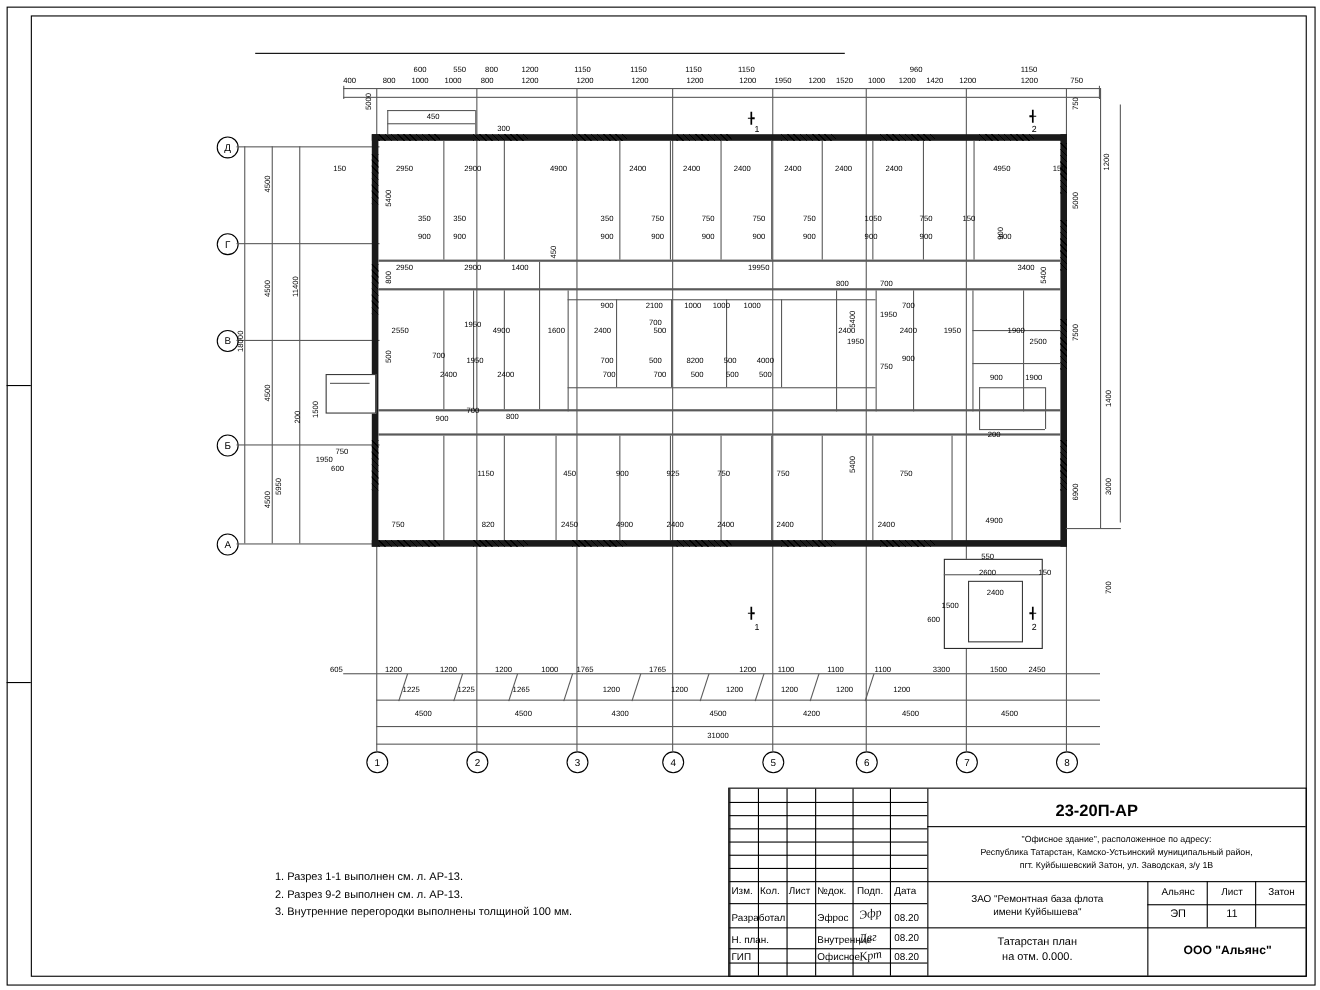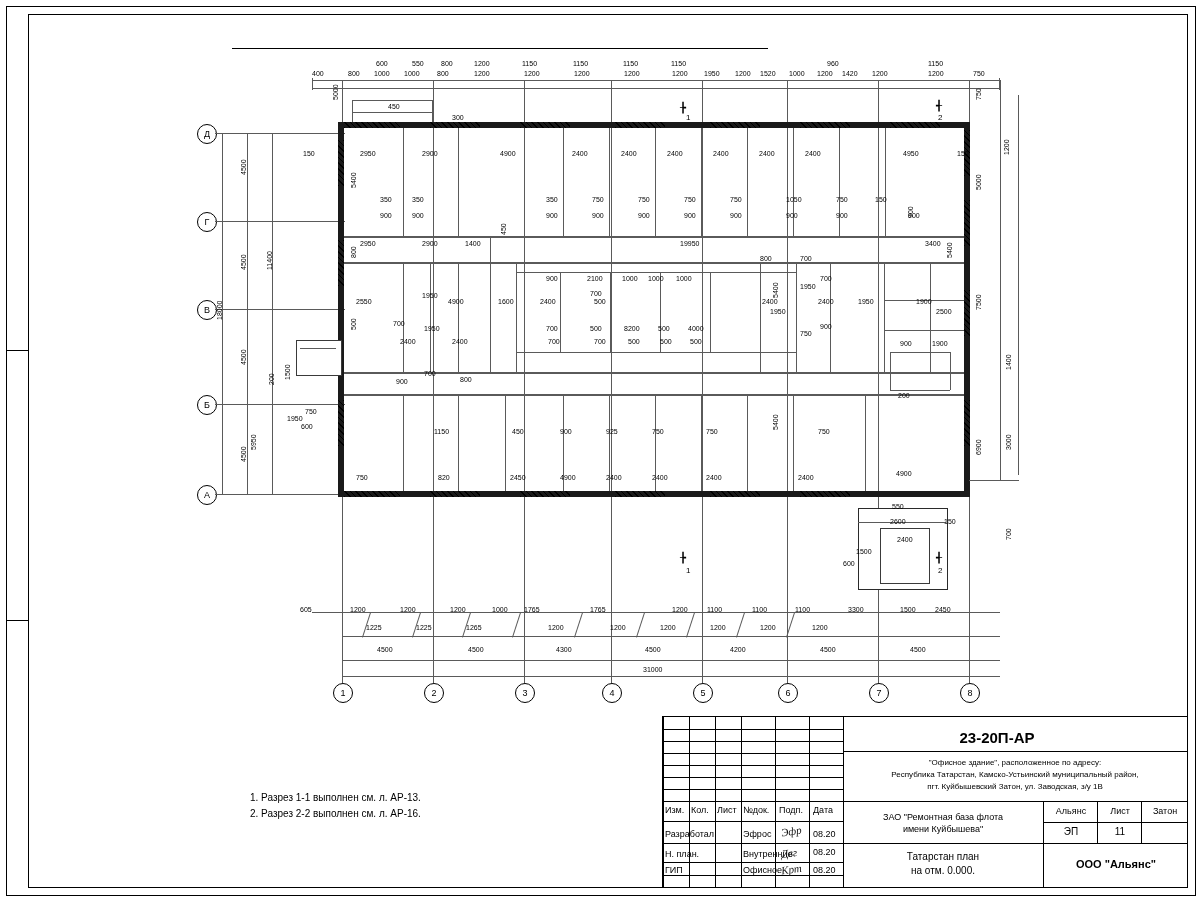--- a/index.html
+++ b/index.html
@@ -438,7 +438,7 @@
 
   <div class="notes">
     <div>1. Разрез 1-1 выполнен см. л. АР-13.</div>
-    <div>2. Разрез 2-2 выполнен см. л. АР-16.</div>
+    <div>2. Разрез 9-2 выполнен см. л. АР-13.</div>
   </div>
 
   <div class="stamp">

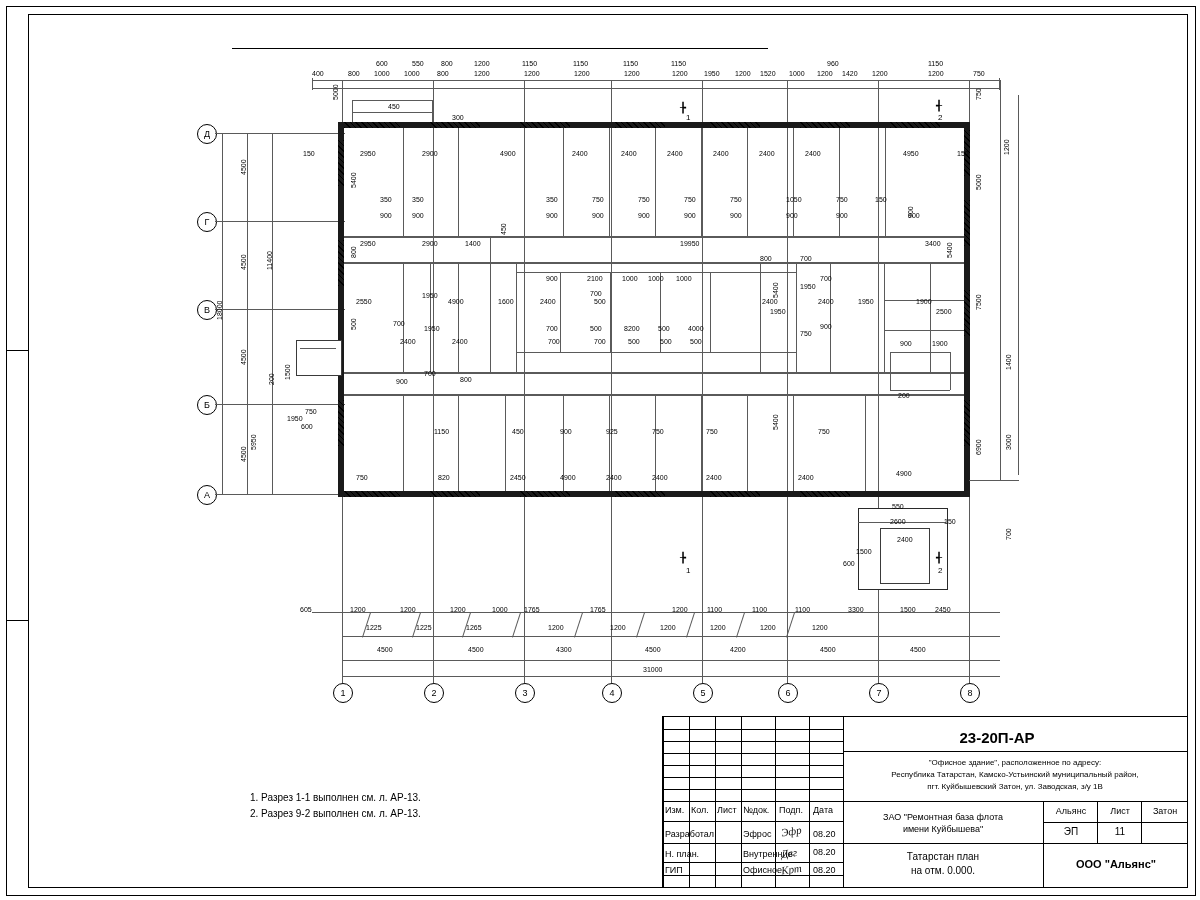--- a/index.html
+++ b/index.html
@@ -439,6 +439,7 @@
   <div class="notes">
     <div>1. Разрез 1-1 выполнен см. л. АР-13.</div>
     <div>2. Разрез 9-2 выполнен см. л. АР-13.</div>
+    <div>3. Внутренние перегородки выполнены толщиной 100 мм.</div>
   </div>
 
   <div class="stamp">

